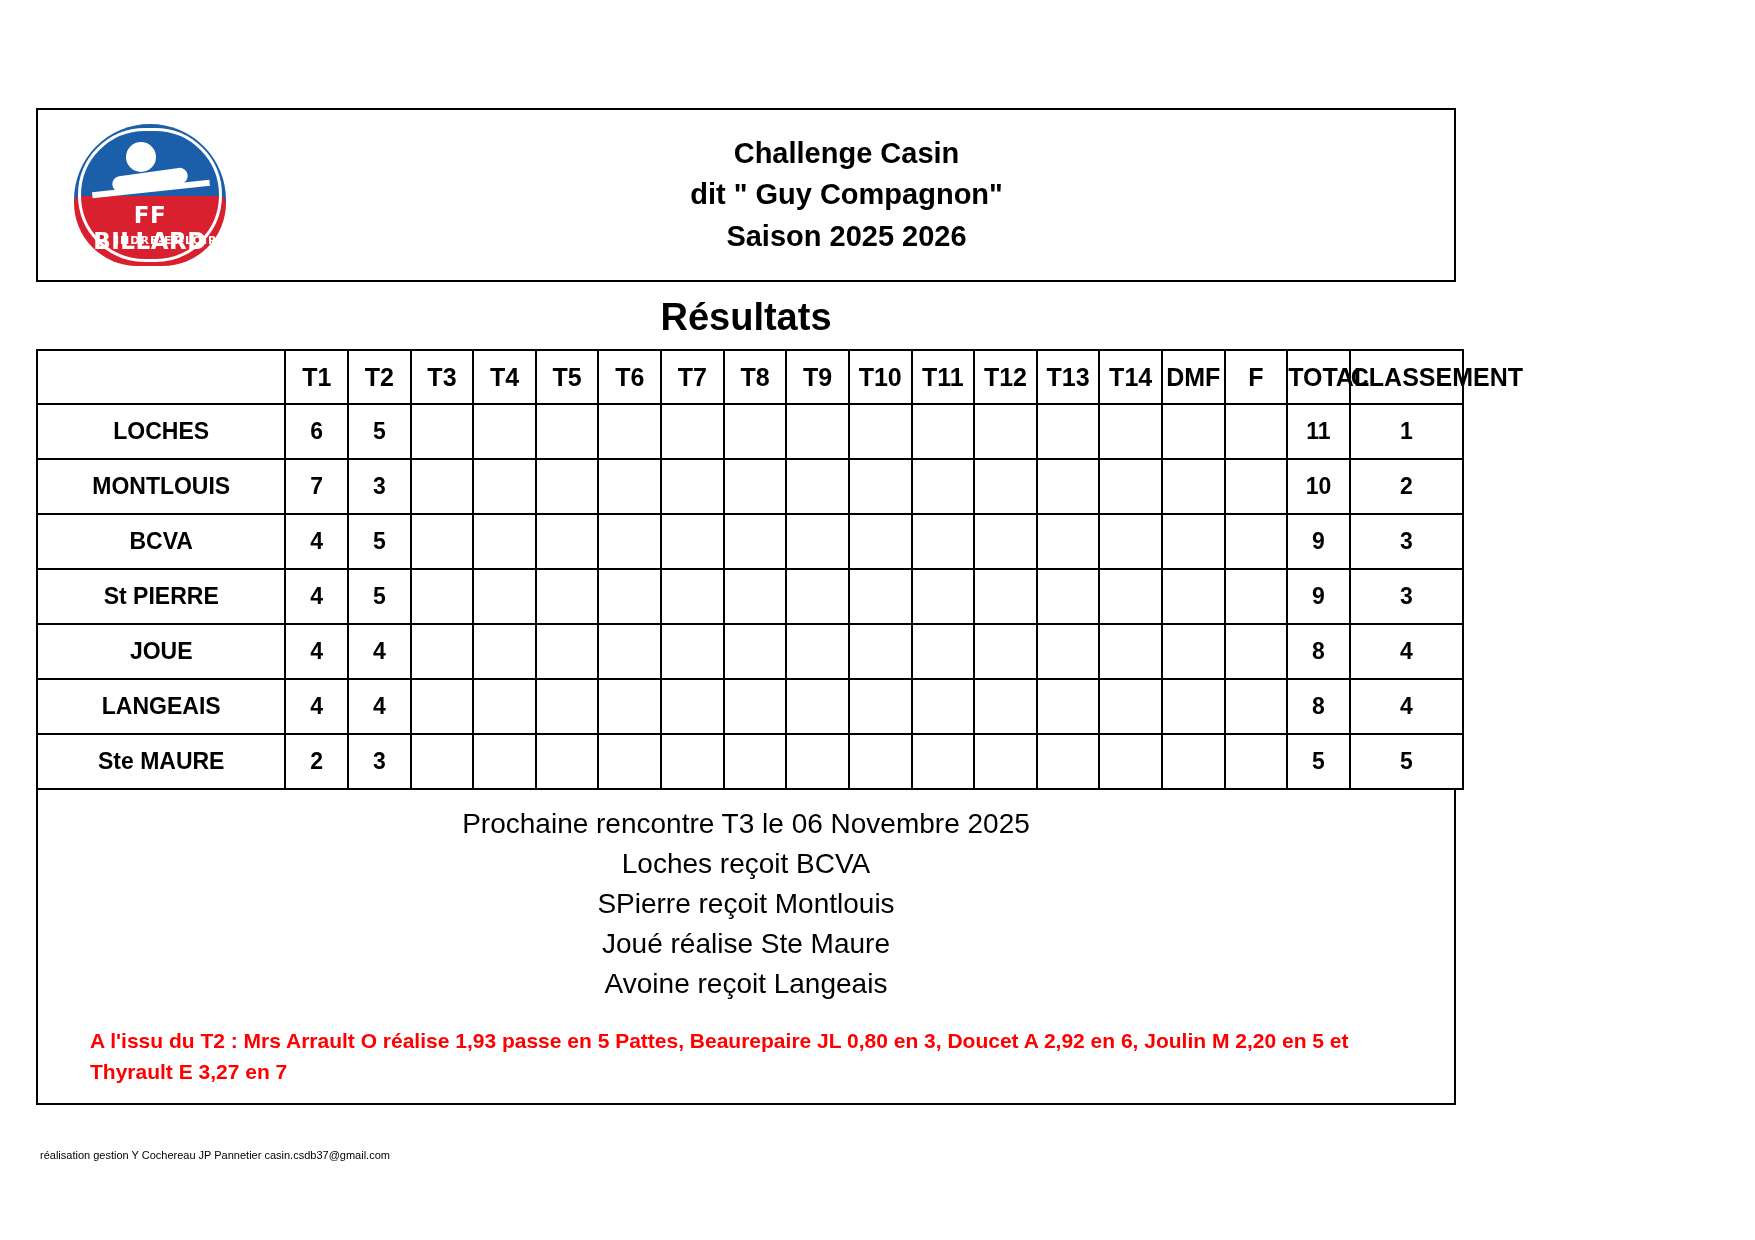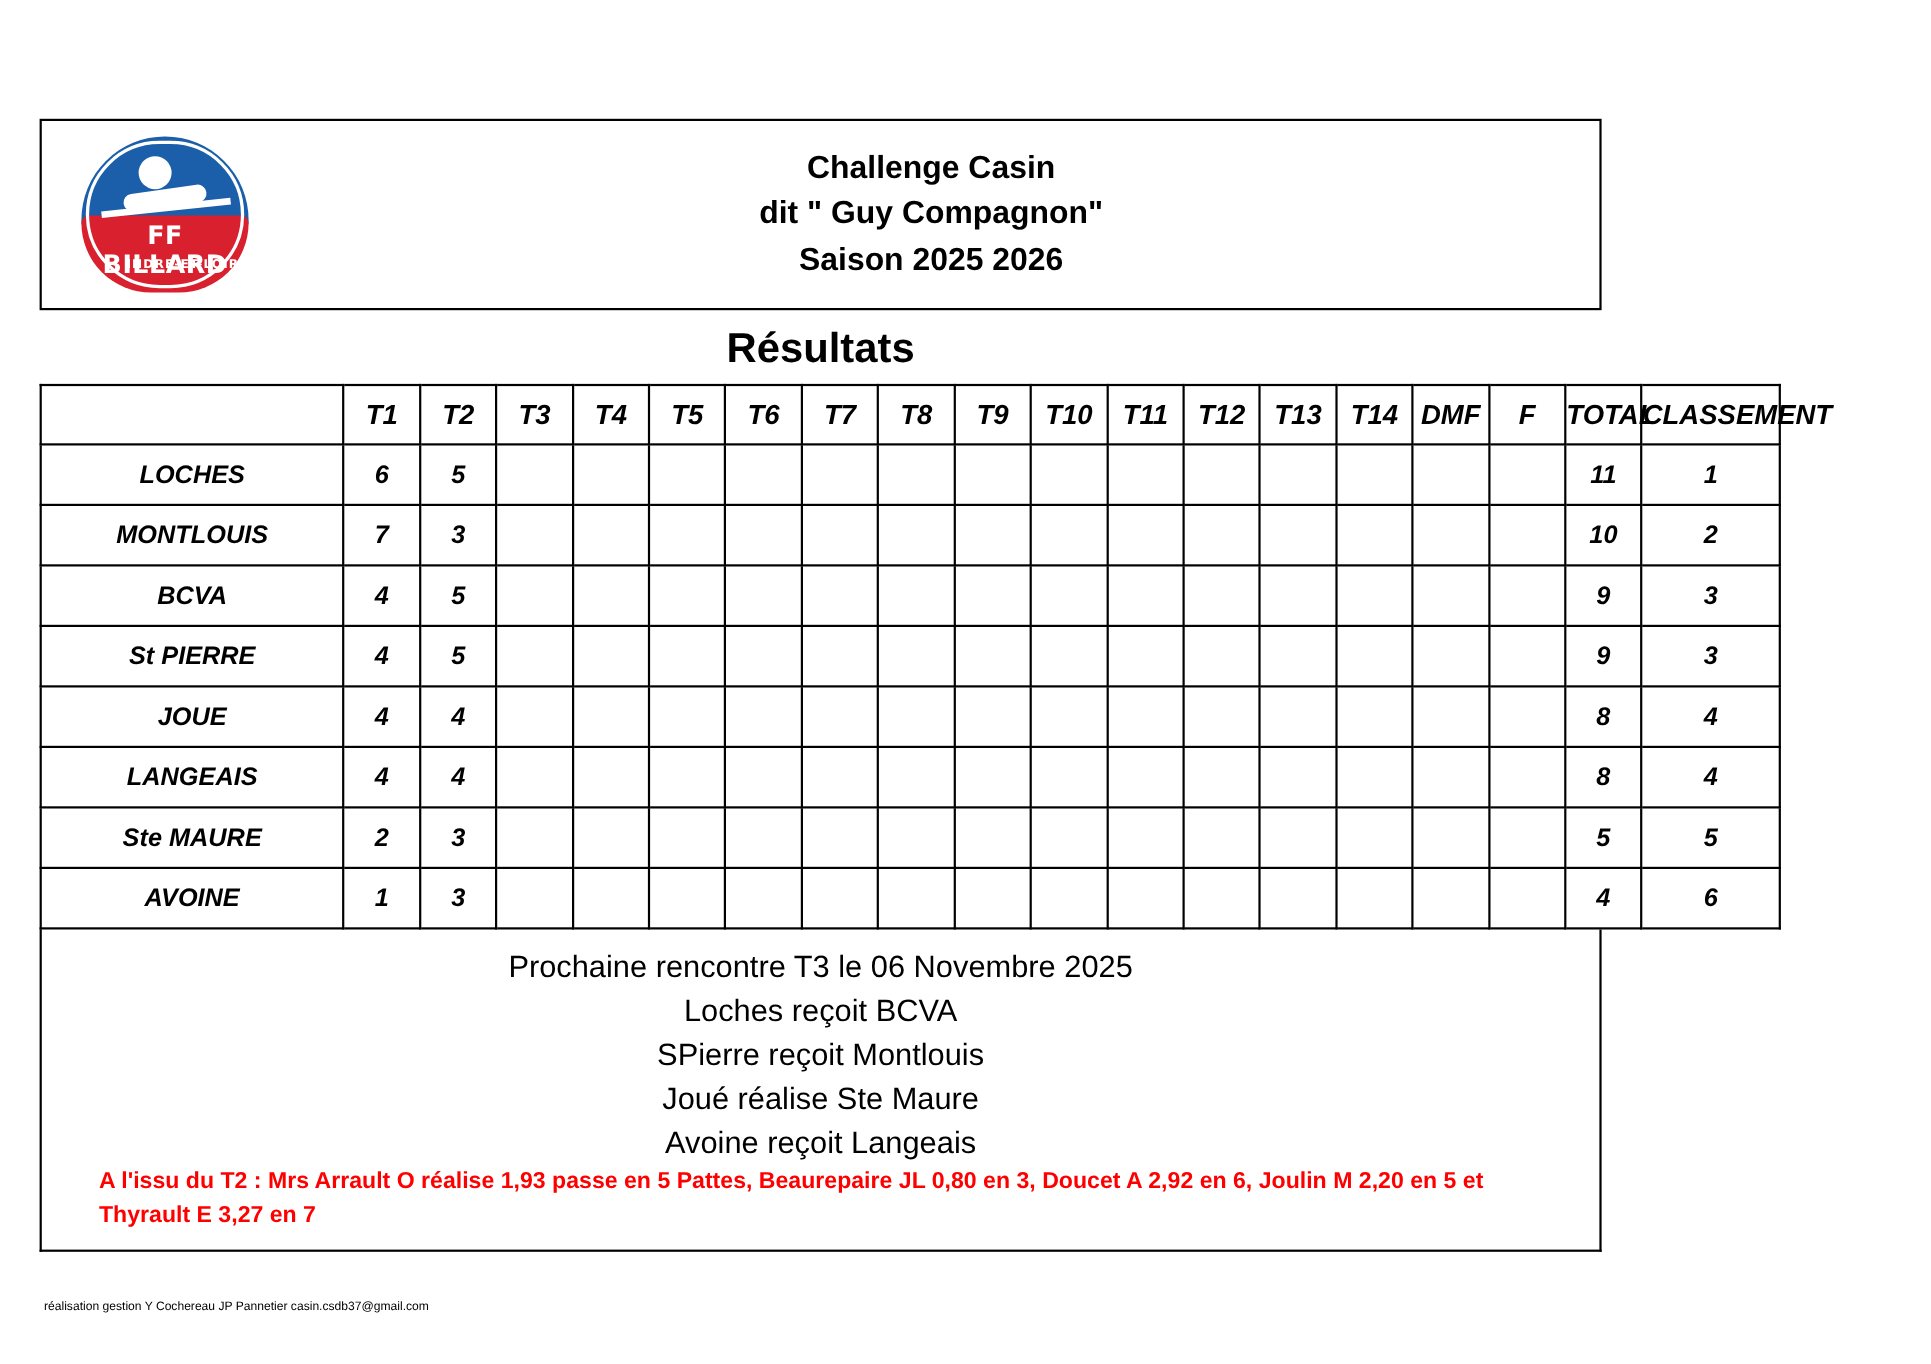--- a/index.html
+++ b/index.html
@@ -137,9 +137,8 @@
   
   table.grid {
     border-collapse: collapse;
-    width: 1583px;
+    width: 1428px;
     table-layout: fixed;
-    font-style: italic;
   }
   table.grid td, table.grid th {
     border: 2px solid #000;

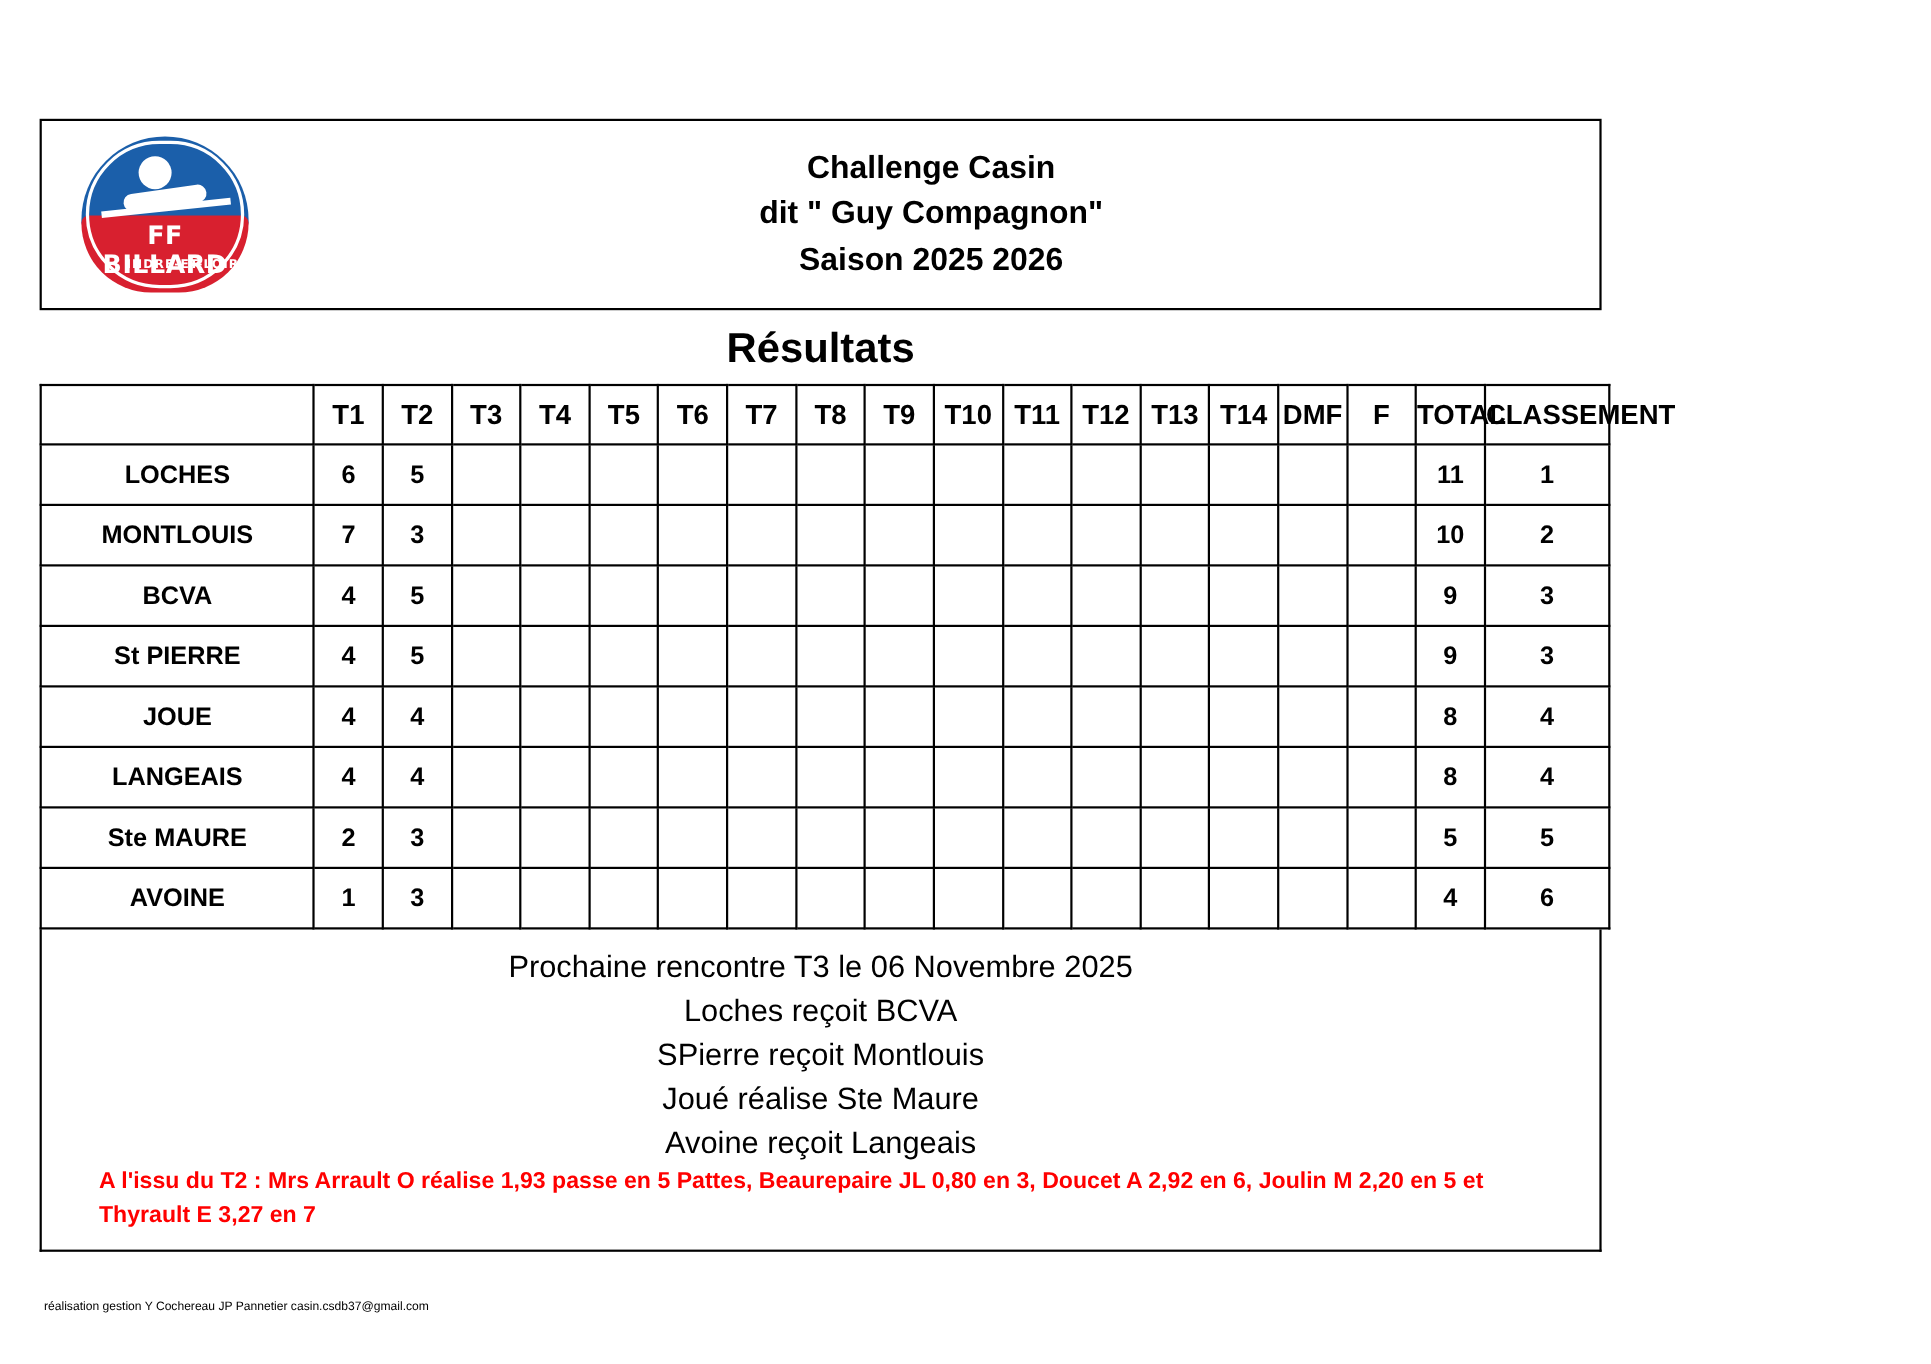--- a/index.html
+++ b/index.html
@@ -402,27 +402,6 @@
         <td class="c-class">5</td>
       </tr>
 
-      <tr>
-        <td class="c-name">AVOINE</td>
-        <td class="c-t val">1</td>
-        <td class="c-t val">3</td>
-        <td class="c-t val"></td>
-        <td class="c-t val"></td>
-        <td class="c-t val"></td>
-        <td class="c-t val"></td>
-        <td class="c-t val"></td>
-        <td class="c-t val"></td>
-        <td class="c-t val"></td>
-        <td class="c-t val"></td>
-        <td class="c-t val"></td>
-        <td class="c-t val"></td>
-        <td class="c-t val"></td>
-        <td class="c-t val"></td>
-        <td class="c-dmf val"></td>
-        <td class="c-f val"></td>
-        <td class="c-total">4</td>
-        <td class="c-class">6</td>
-      </tr>
     </tbody>
   </table>
 

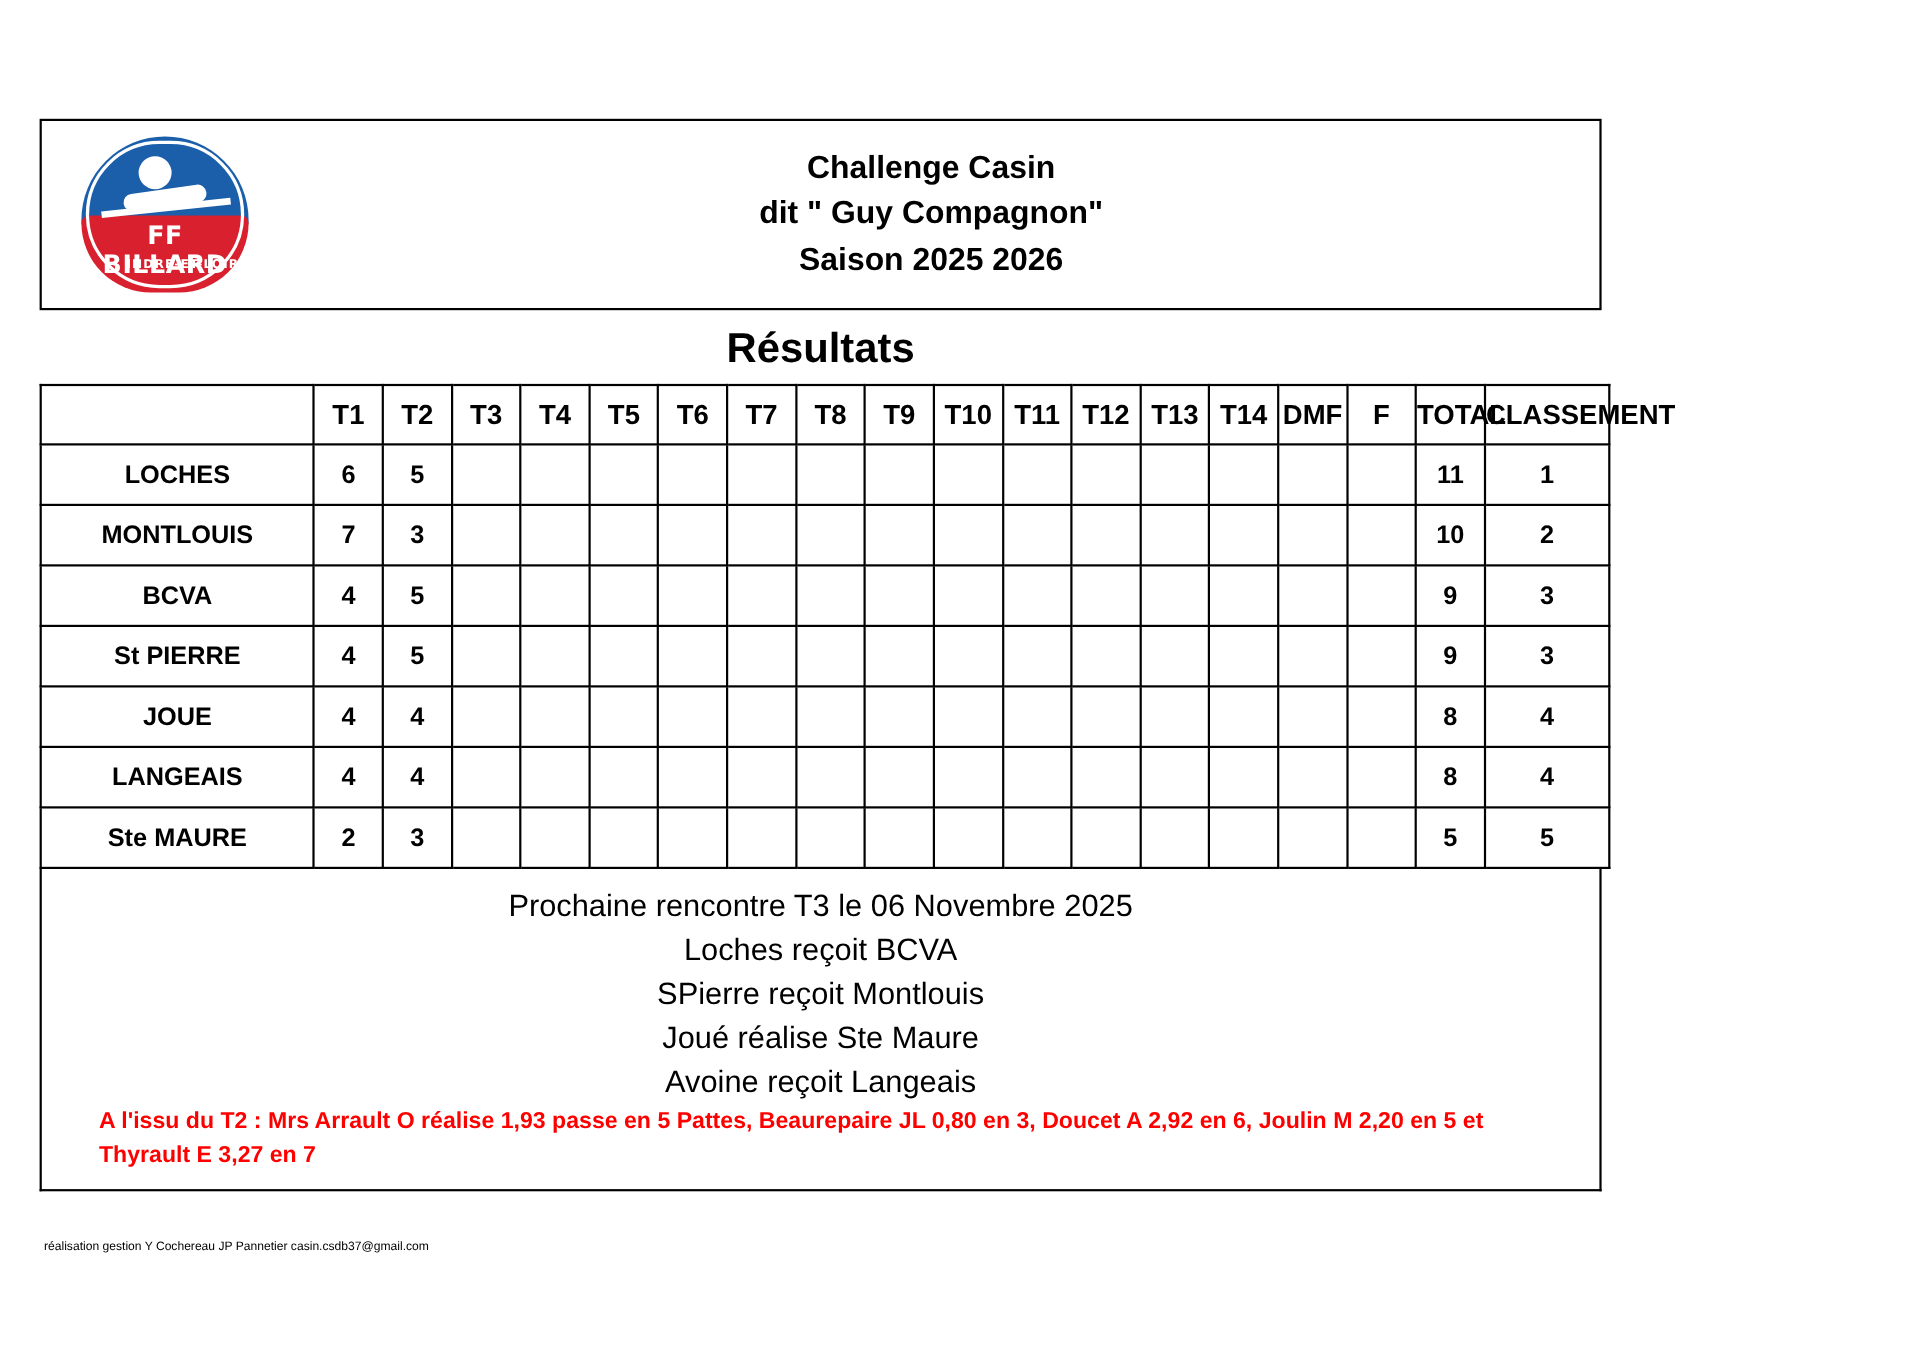--- a/index.html
+++ b/index.html
@@ -186,6 +186,7 @@
     font-size: 21px;
     font-weight: bold;
     line-height: 1.45;
+    margin-top: 22px;
     padding-left: 34px;
   }
   .credit {

